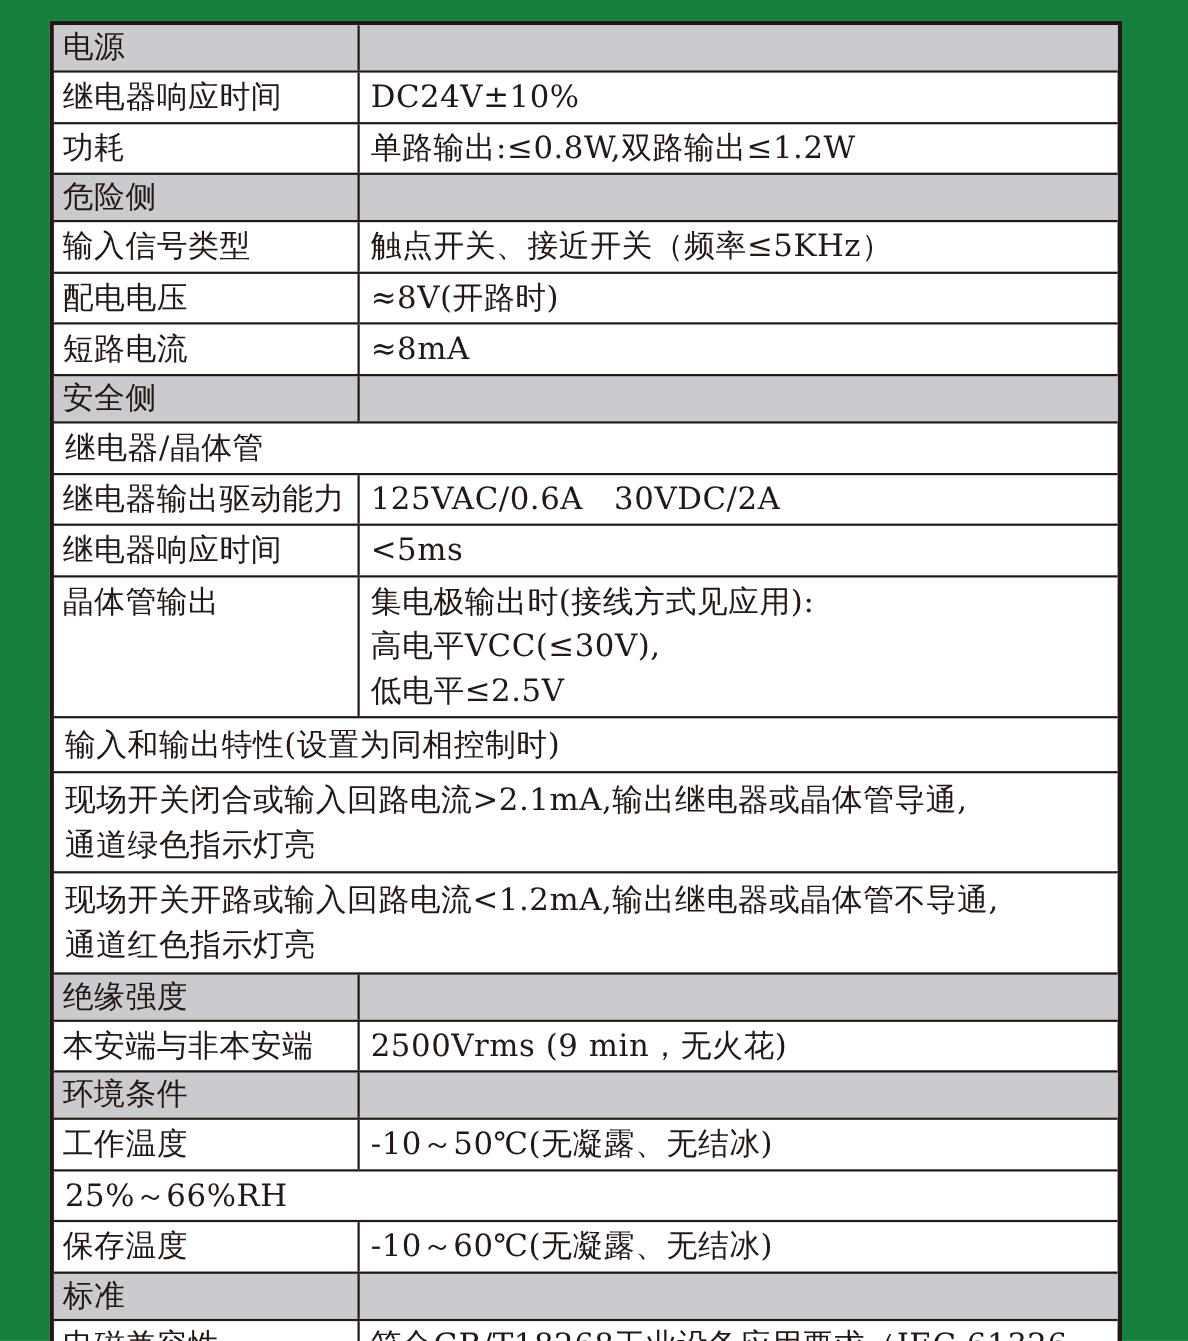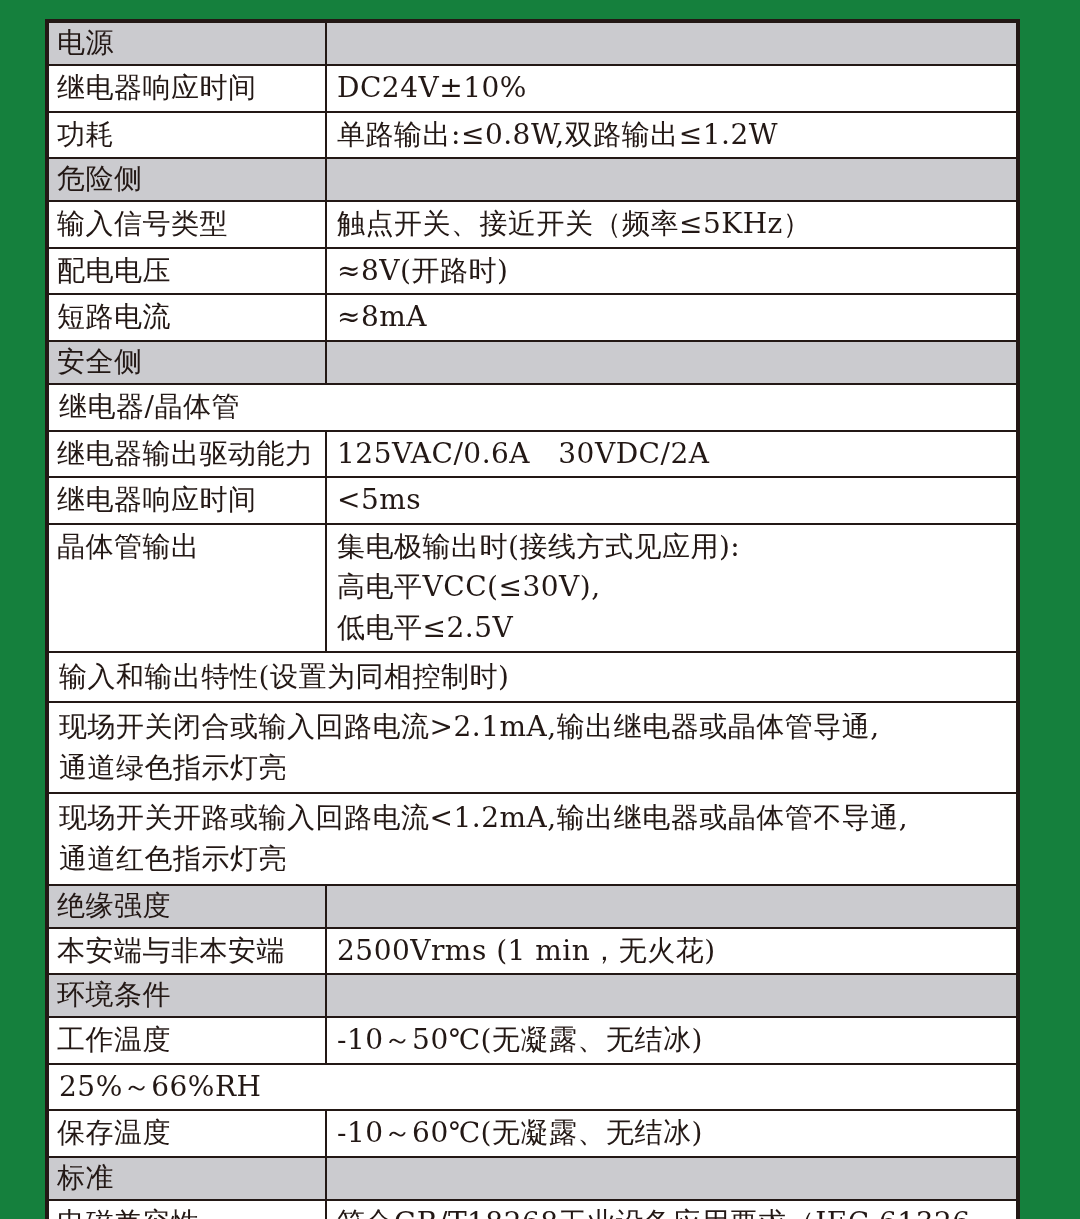--- a/index.html
+++ b/index.html
@@ -127,7 +127,7 @@
       </div>
       <div class="row kv">
         <div class="cell key">本安端与非本安端</div>
-        <div class="cell val">2500Vrms (1 min，无火花)</div>
+        <div class="cell val">2500Vrms (9 min，无火花)</div>
       </div>
       <div class="row section">
         <div class="cell key">环境条件</div>

